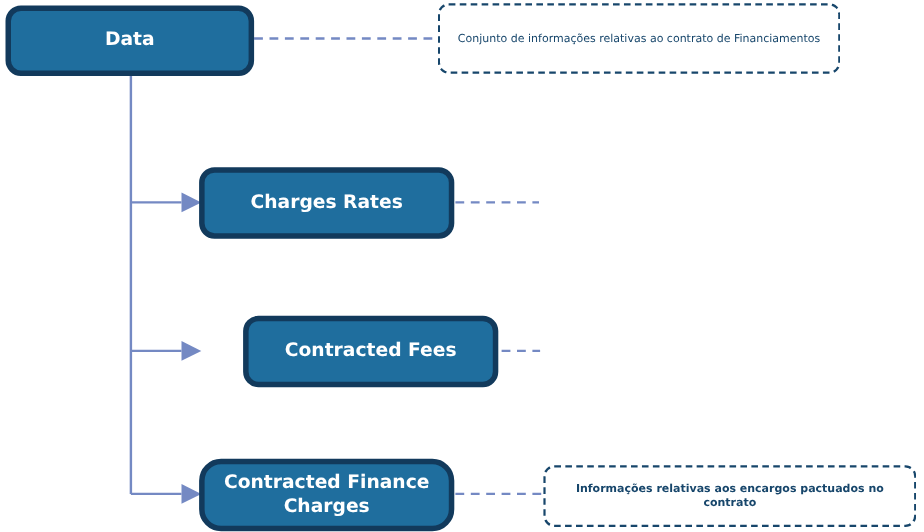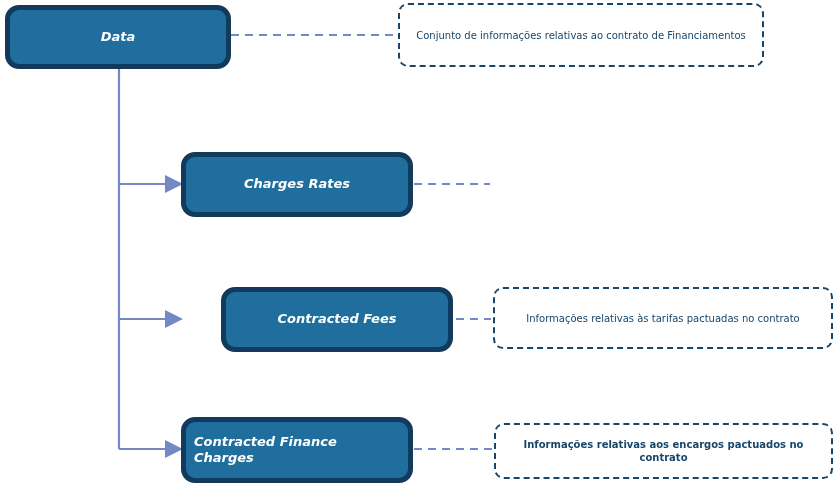--- a/index.html
+++ b/index.html
@@ -43,14 +43,14 @@
     border: 5px solid var(--node-border);
     border-radius: 14px;
     color: var(--node-text);
-    font-size: 13px;
+    font-size: 17px;
     font-weight: bold;
     display: flex;
     align-items: center;
     justify-content: center;
+    text-align: center;
     line-height: 1.25;
     padding: 2px 8px;
-    font-style: italic;
   }
   .note {
     position: absolute;

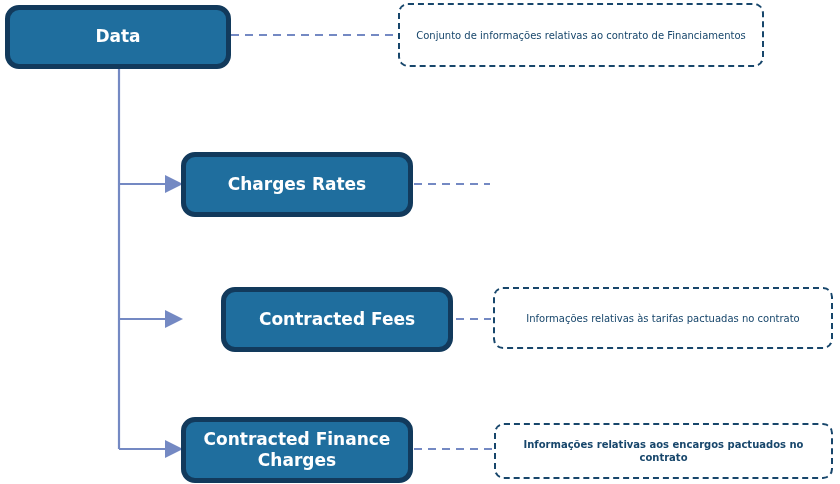--- a/index.html
+++ b/index.html
@@ -113,9 +113,6 @@
   <div class="note note-0">
     <span>Conjunto de informações relativas ao contrato de Financiamentos</span>
   </div>
-  <div class="note note-2">
-    <span>Informações relativas às tarifas pactuadas no contrato</span>
-  </div>
   <div class="note note-3">
     <span>Informações relativas aos encargos pactuados no contrato</span>
   </div>

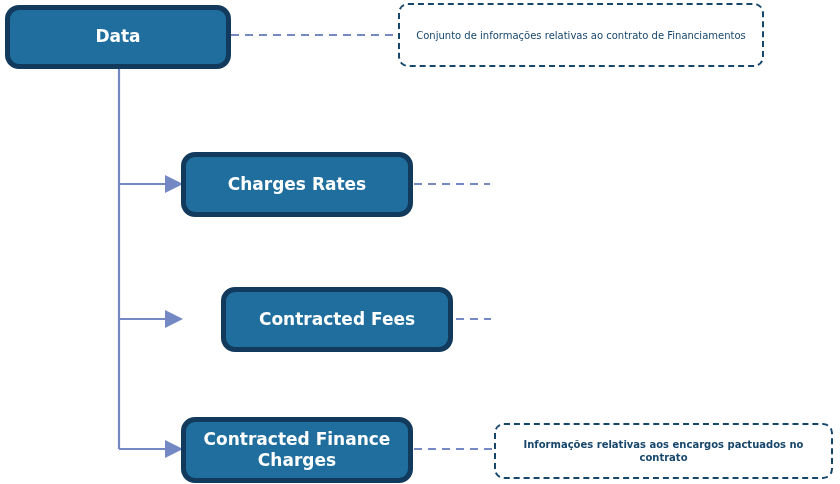--- a/index.html
+++ b/index.html
@@ -69,7 +69,7 @@
   .node-root   { left: 5px;   top: 5px;   width: 226px; height: 64px; }
   .node-child1 { left: 181px; top: 152px; width: 232px; height: 65px; }
   .node-child2 { left: 181px; top: 287px; width: 232px; height: 65px; margin-left: 40px; }
-  .node-child3 { left: 181px; top: 417px; width: 232px; height: 66px; }
+  .node-child3 { left: 181px; top: 417px; width: 232px; height: 66px; border-radius: 20px; }
   .note-0 { left: 398px; top: 3px;   width: 366px; height: 64px; }
   .note-1 { left: 492px; top: 152px; width: 341px; height: 61px; }
   .note-2 { left: 493px; top: 287px; width: 340px; height: 62px; }

